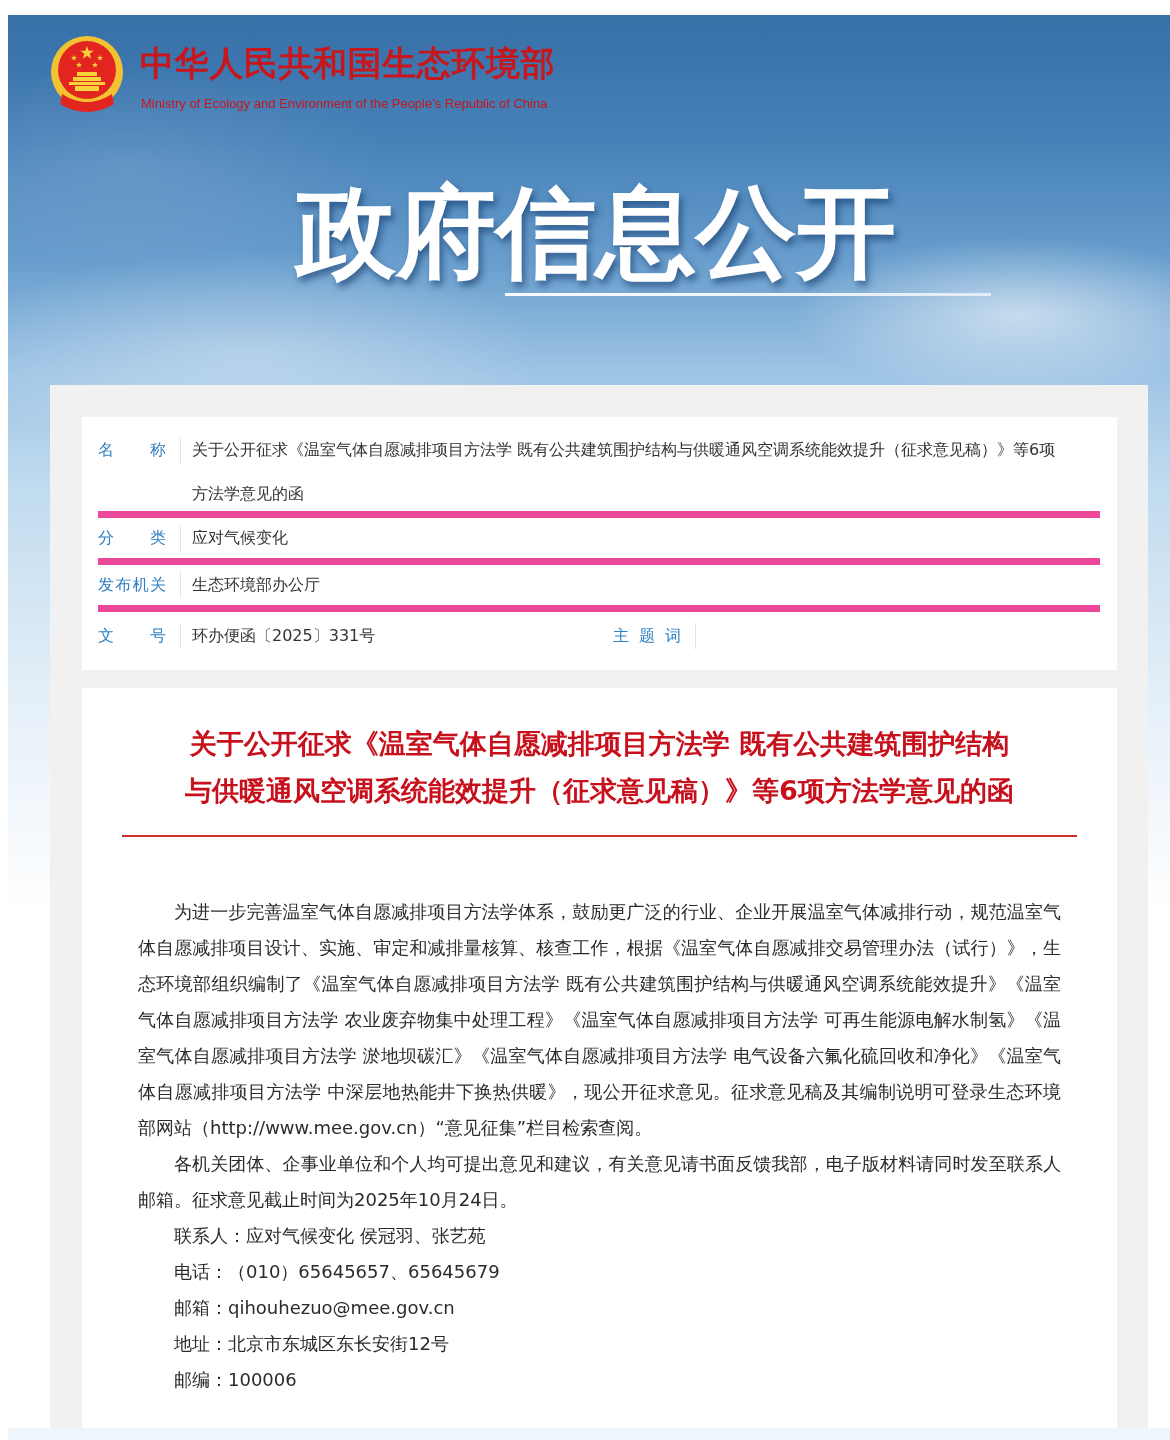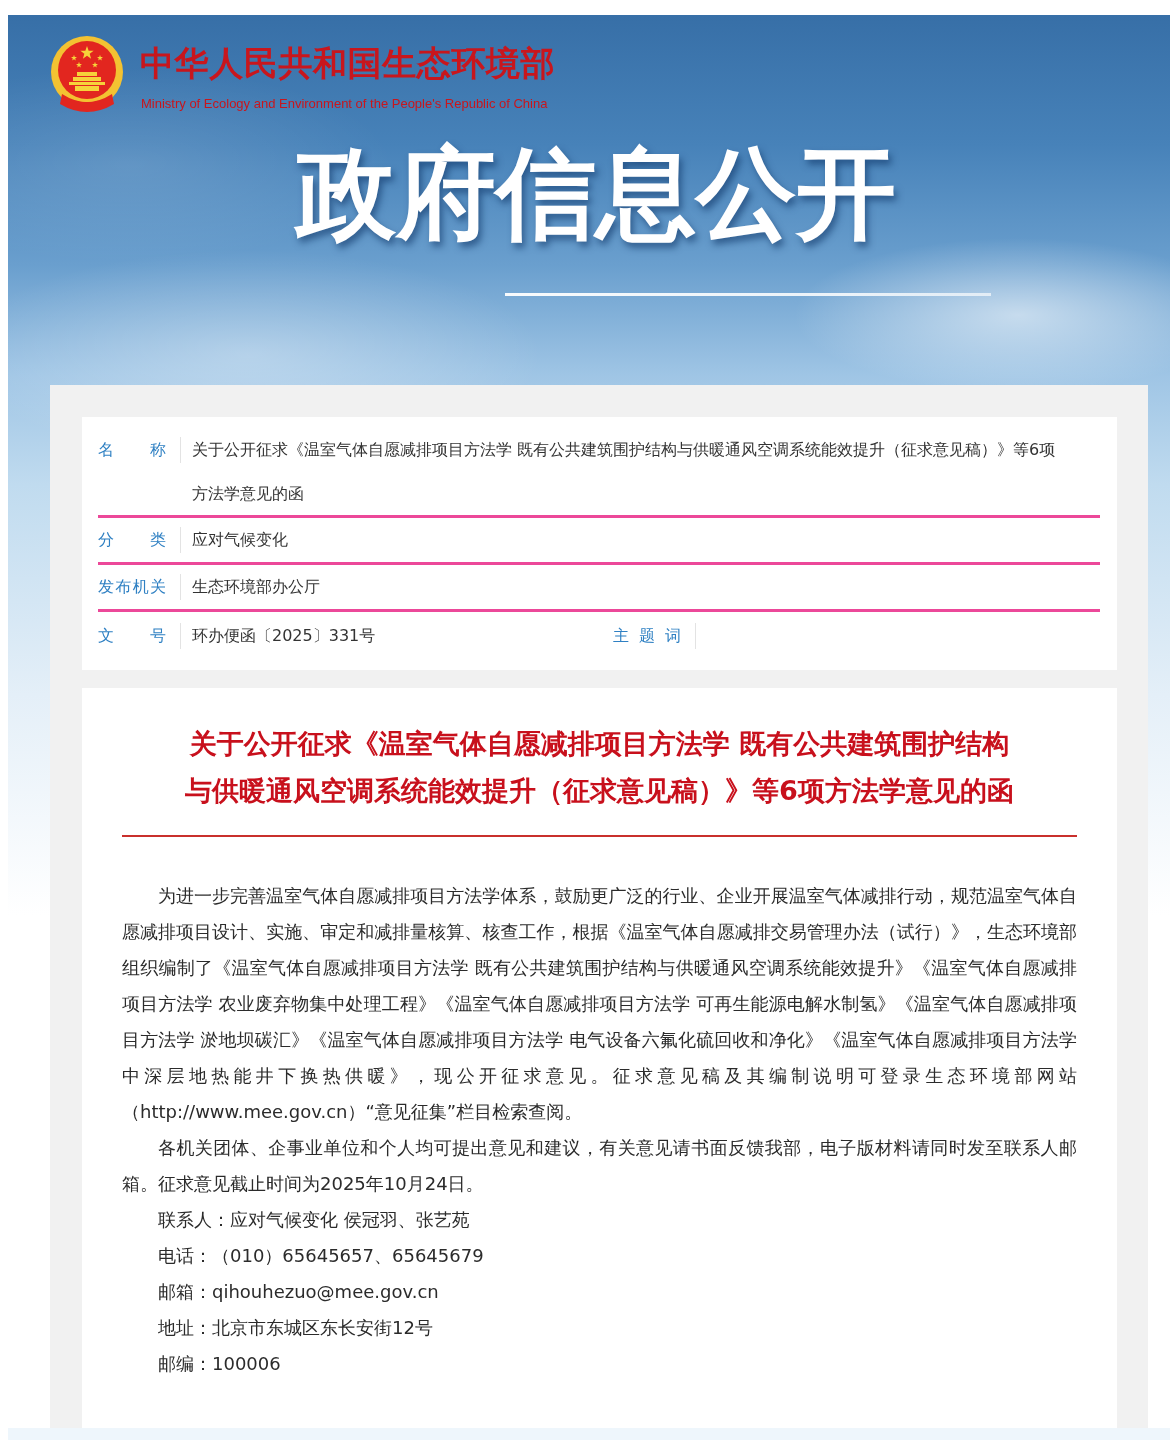--- a/index.html
+++ b/index.html
@@ -19,9 +19,9 @@
       letter-spacing:0.6px;white-space:nowrap;line-height:42px;}
     .ministry-en{position:absolute;left:141px;top:96px;font-family:"Liberation Sans",sans-serif;font-size:13px;
       color:#c8161d;white-space:nowrap;line-height:16px;}
-    .banner-title{position:absolute;left:296px;top:144px;font-size:100px;font-weight:bold;color:#ffffff;
+    .banner-title{position:absolute;left:296px;top:175px;font-size:100px;font-weight:bold;color:#ffffff;
       letter-spacing:0px;line-height:116px;white-space:nowrap;
-      text-shadow:3px 5px 7px rgba(10,45,95,.55);font-family:Liberation Mono, monospace;}
+      text-shadow:3px 5px 7px rgba(10,45,95,.55);}
     .banner-rule{position:absolute;left:505px;top:293px;width:486px;height:3px;
       background:linear-gradient(90deg,rgba(255,255,255,.95),rgba(255,255,255,.85) 70%,rgba(255,255,255,.65));}
 

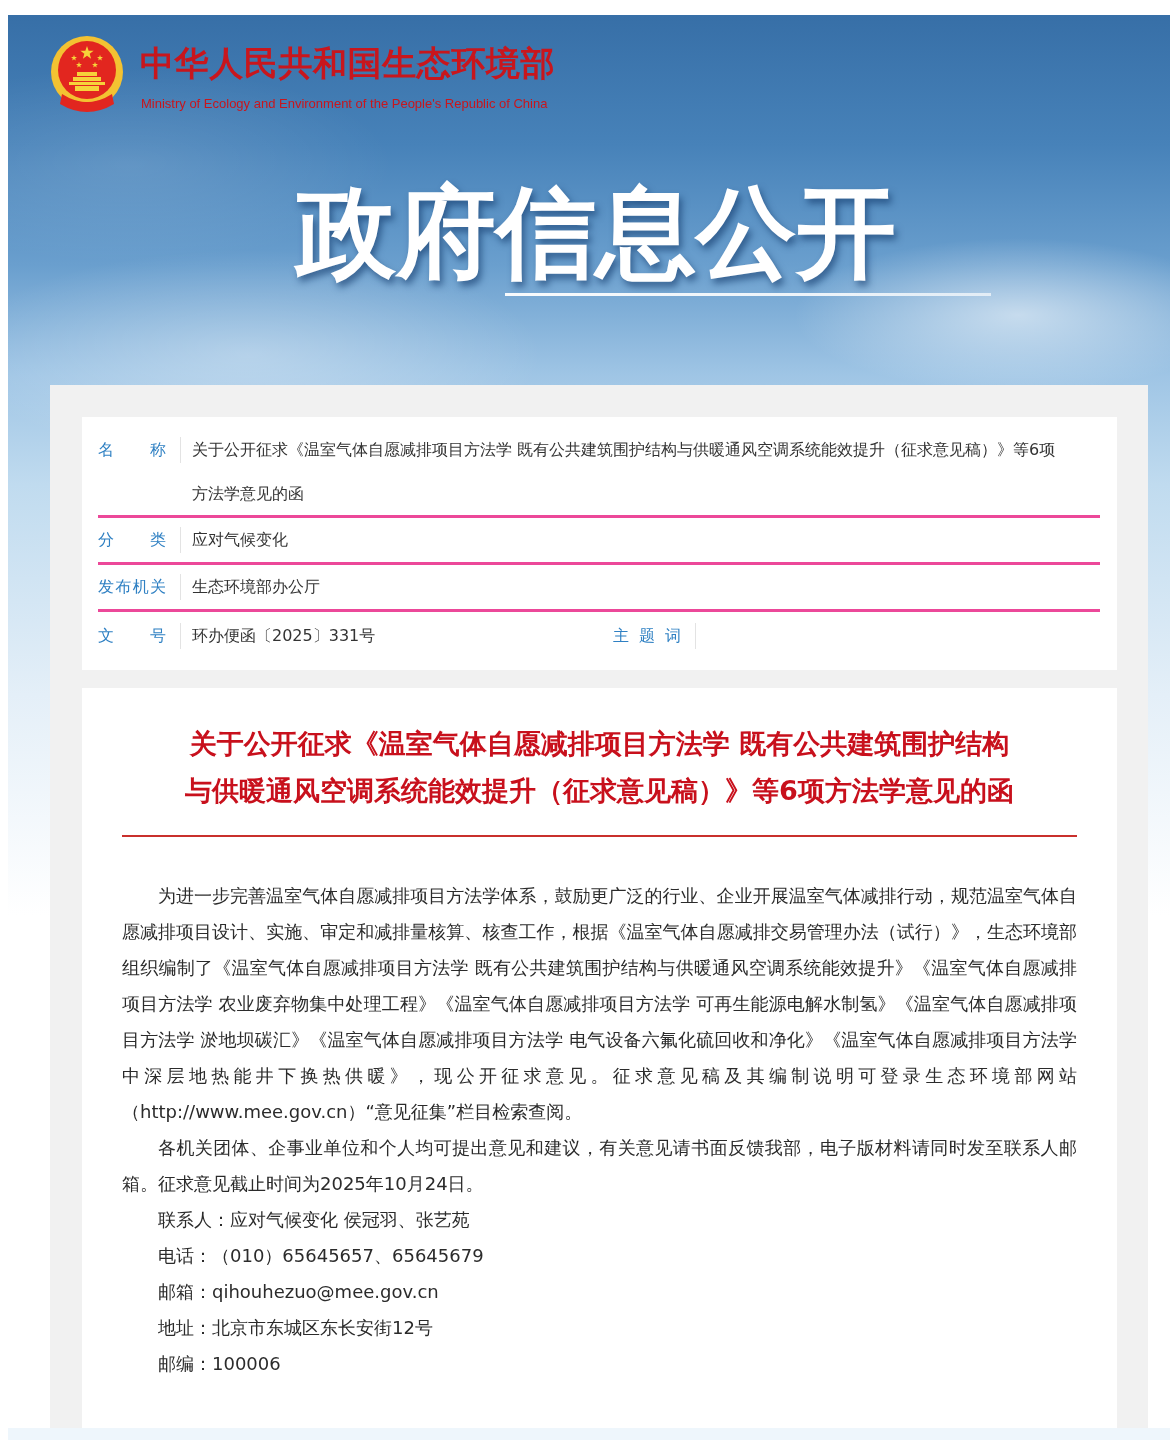--- a/index.html
+++ b/index.html
@@ -30,7 +30,7 @@
     .meta-card{top:32px;height:253px;padding:0 17px 0 16px;}
     .article-card{top:303px;height:740px;}
 
-    .meta-row{display:flex;border-bottom:3px solid #ec4899;}
+    .meta-row{display:flex;border-bottom:7px solid #ec4899;}
     .meta-row.last{border-bottom:none;gap:28px;}
     .row-name{height:101px;padding-top:11px;}
     .row-std{height:47px;align-items:center;}

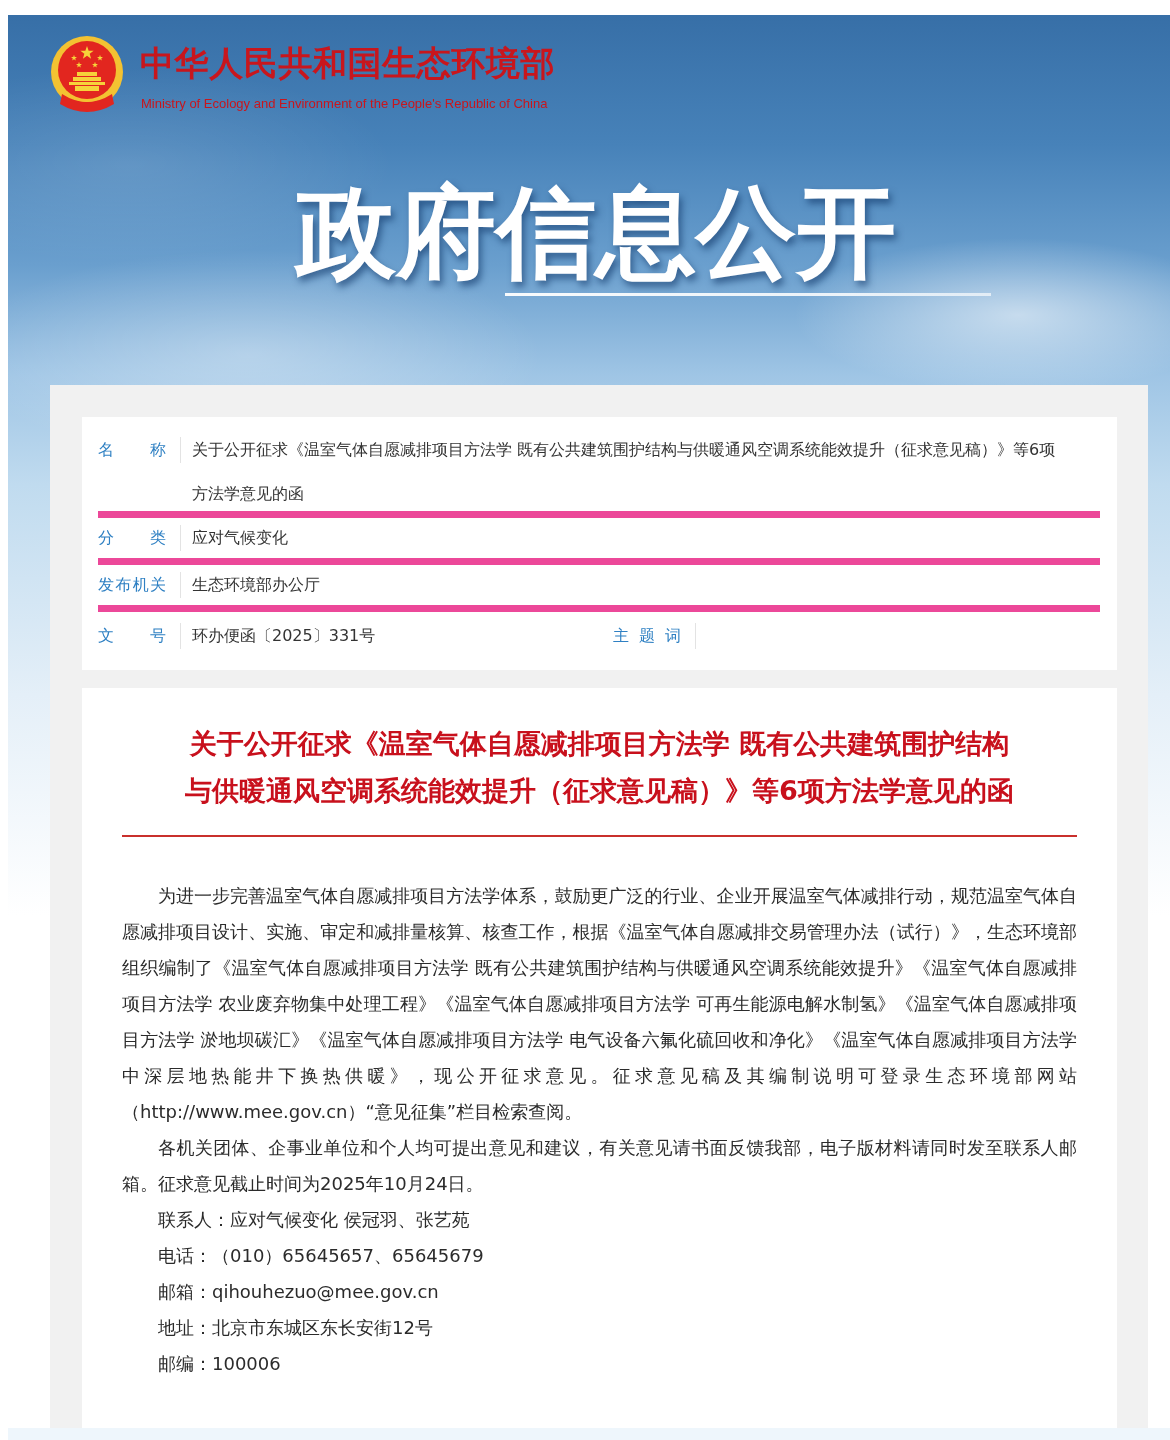--- a/index.html
+++ b/index.html
@@ -48,7 +48,7 @@
     .art-title{width:830px;margin:32px auto 0;text-align:center;font-size:27px;font-weight:bold;color:#c8101c;
       line-height:47px;}
     .red-rule{margin:21px 40px 0;height:2px;background:#c9302c;}
-    .art-body{padding:0 40px;margin-top:41px;font-size:18px;line-height:36px;color:#2b2b2b;}
+    .art-body{padding:0 56px;margin-top:57px;font-size:18px;line-height:36px;color:#2b2b2b;}
     .art-body p{text-indent:2em;text-align:justify;}
     .art-body a{color:#2b2b2b;text-decoration:none;}
   </style>

